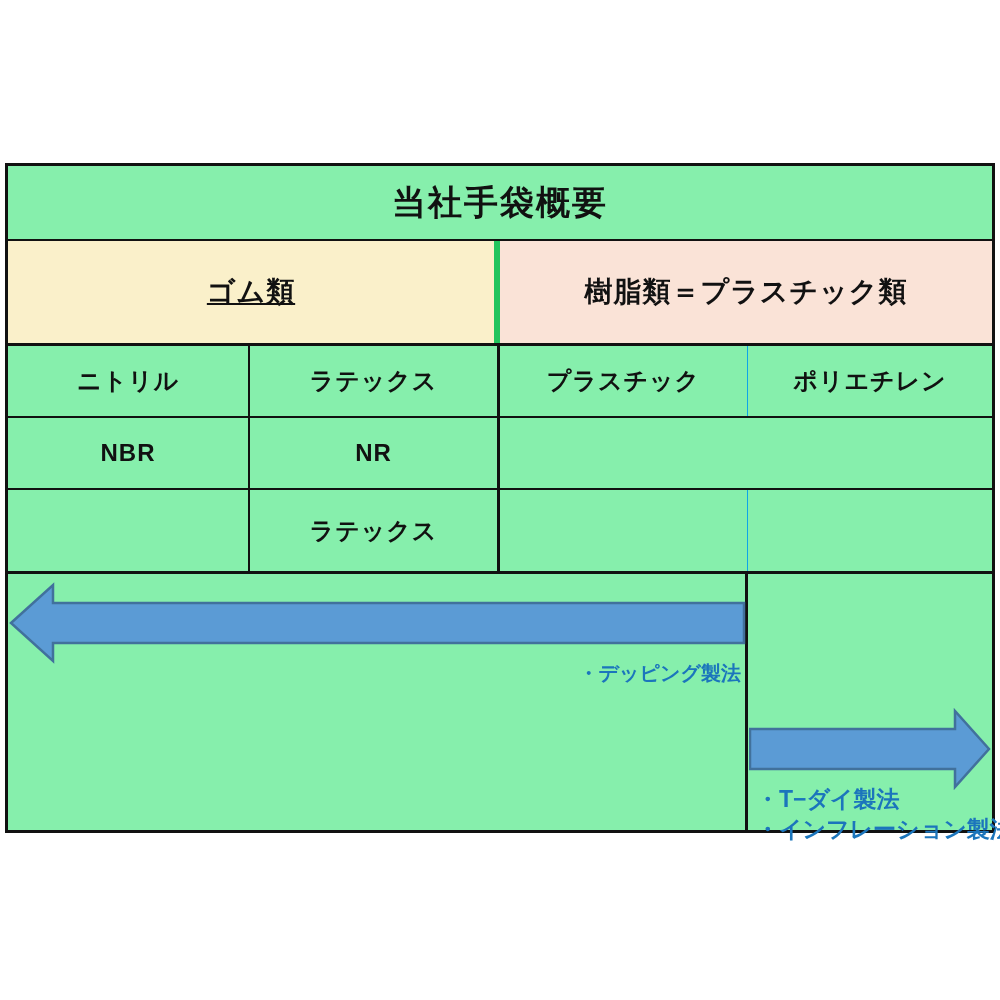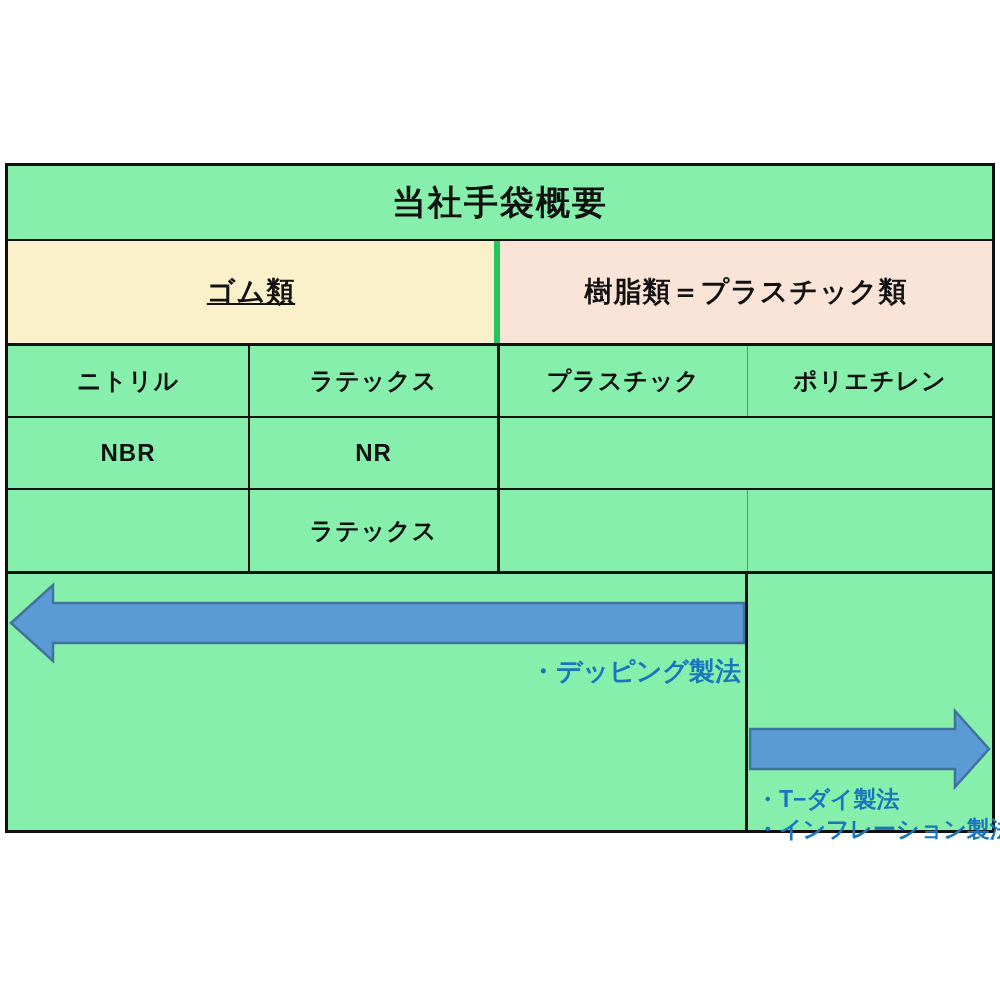--- a/index.html
+++ b/index.html
@@ -44,7 +44,7 @@
   .blue-label{
     position:absolute;color:var(--label-blue);font-weight:bold;white-space:nowrap;
   }
-  #dipping-label{right:4px;top:80px;font-size:26px;}
+  #dipping-label{right:4px;top:86px;font-size:20px;}
   #extrusion-labels{left:8px;top:210px;font-size:23px;line-height:30px;text-align:left;}
 </style>
 </head>

